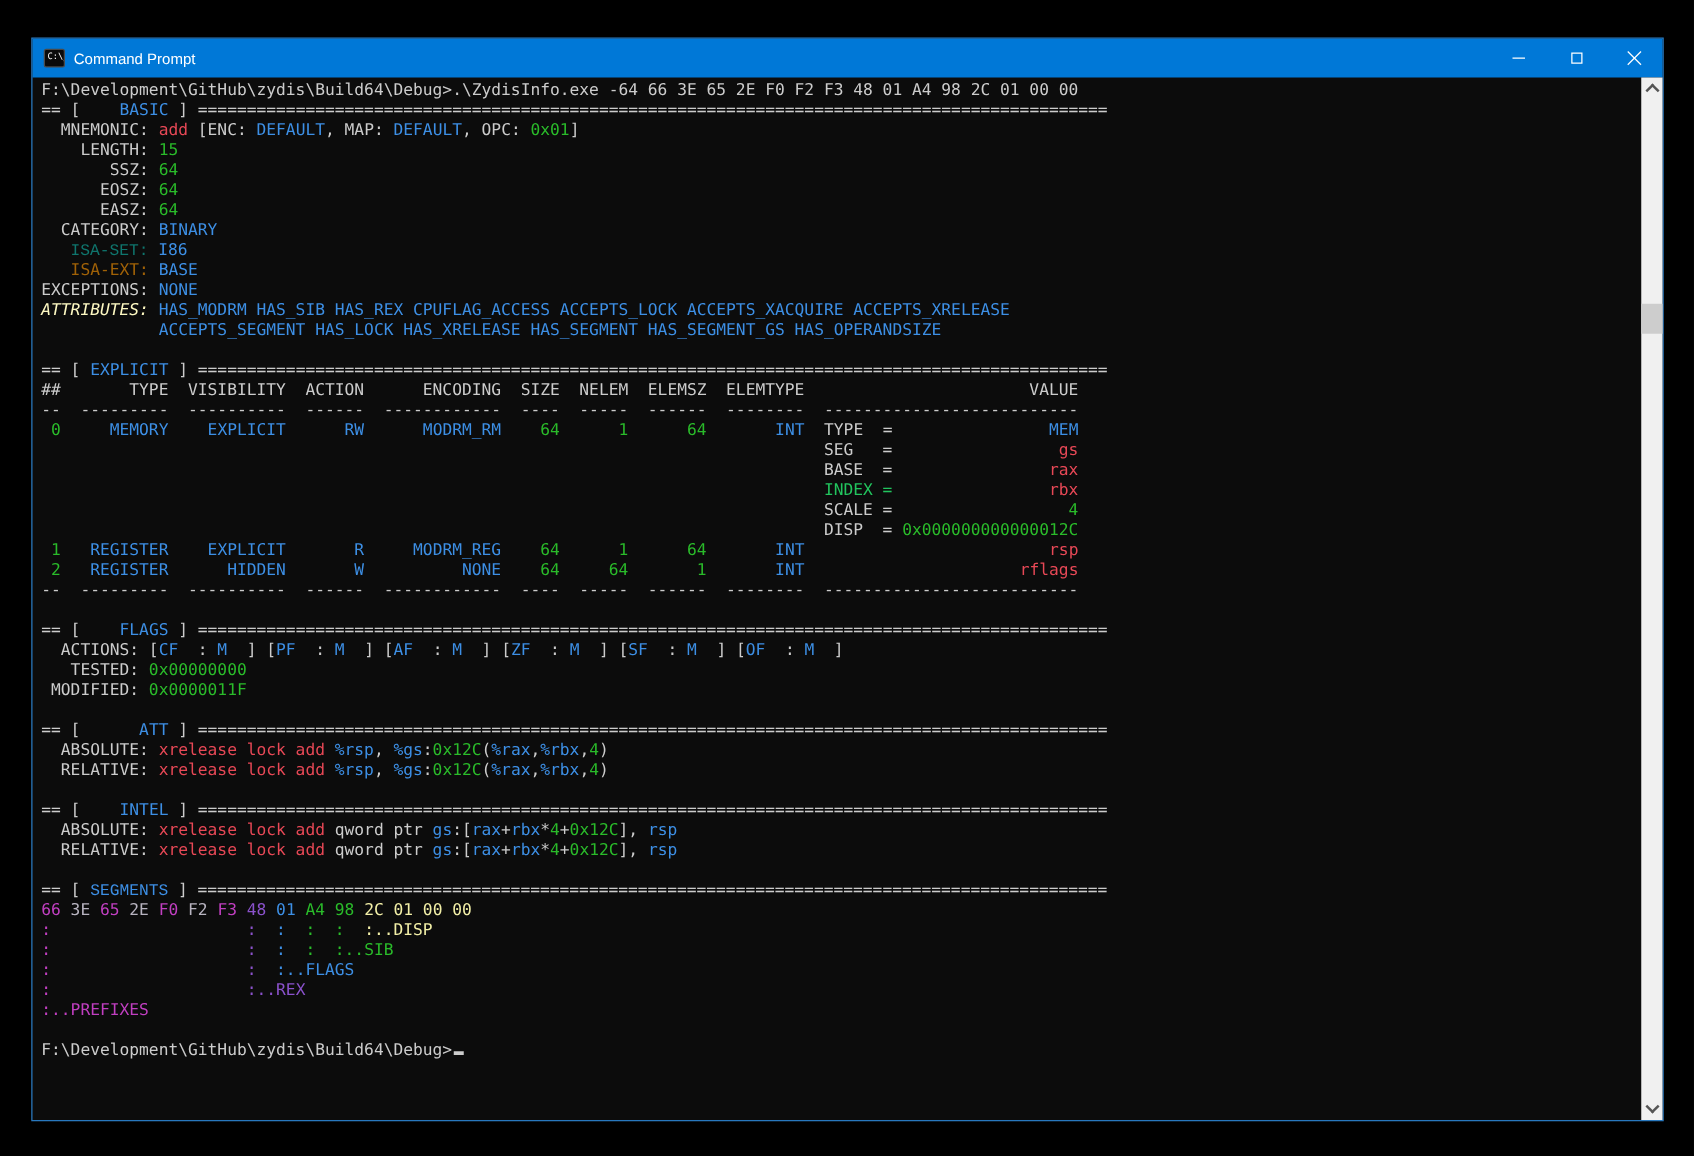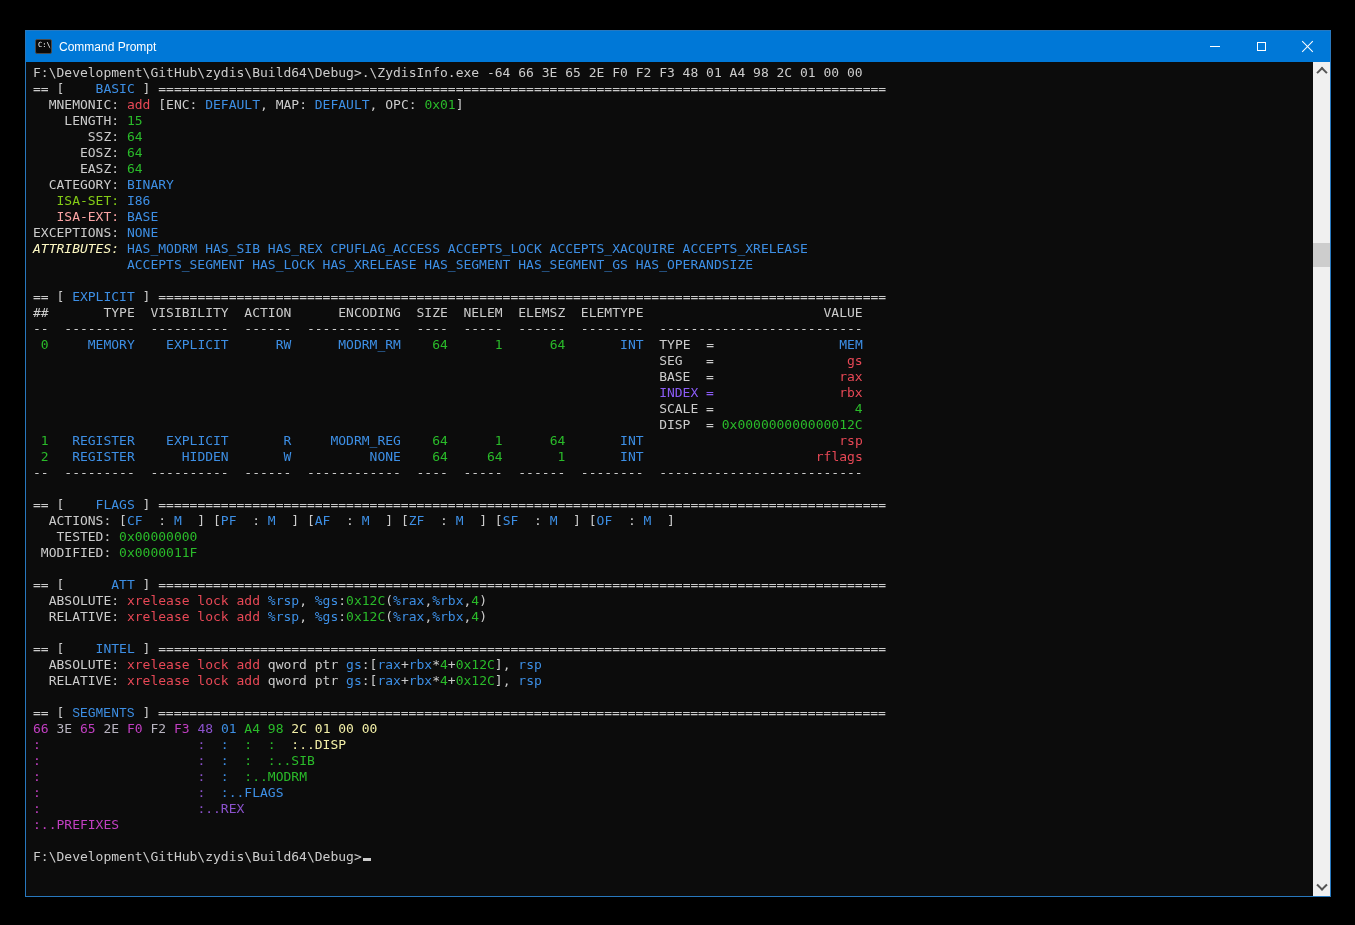--- a/index.html
+++ b/index.html
@@ -80,7 +80,7 @@
       <div class="line"><span style="color: rgb(204, 204, 204);">      EOSZ: </span><span style="color: rgb(42, 187, 42);">64</span></div>
       <div class="line"><span style="color: rgb(204, 204, 204);">      EASZ: </span><span style="color: rgb(42, 187, 42);">64</span></div>
       <div class="line"><span style="color: rgb(204, 204, 204);">  CATEGORY: </span><span style="color: rgb(61, 143, 229);">BINARY</span></div>
-      <div class="line"><span style="color: #84cc16;">   ISA-SET: </span><span style="color: rgb(61, 143, 229);">I86</span></div>
+      <div class="line"><span style="color: #0f766e; font-family: Liberation Mono, monospace;">   ISA-SET: </span><span style="color: rgb(61, 143, 229);">I86</span></div>
       <div class="line"><span style="color: #fca5a5;">   ISA-EXT: </span><span style="color: rgb(61, 143, 229);">BASE</span></div>
       <div class="line"><span style="color: rgb(204, 204, 204);">EXCEPTIONS: </span><span style="color: rgb(61, 143, 229);">NONE</span></div>
       <div class="line"><span style="color: #fef9c3; font-style: italic;">ATTRIBUTES: </span><span style="color: rgb(61, 143, 229);">HAS_MODRM HAS_SIB HAS_REX CPUFLAG_ACCESS ACCEPTS_LOCK ACCEPTS_XACQUIRE ACCEPTS_XRELEASE</span></div>

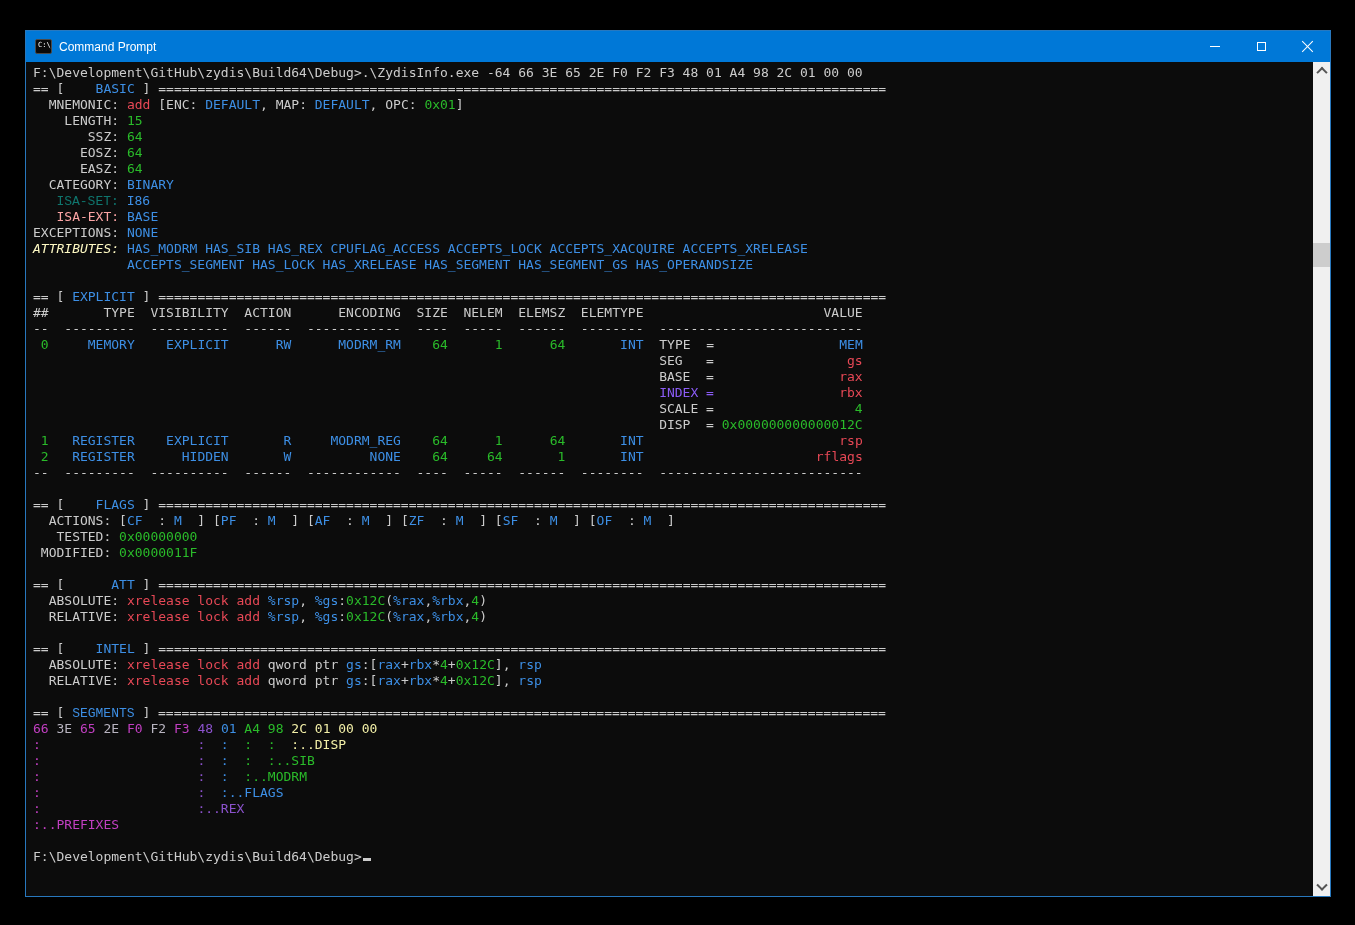--- a/index.html
+++ b/index.html
@@ -81,7 +81,7 @@
       <div class="line"><span style="color: rgb(204, 204, 204);">      EASZ: </span><span style="color: rgb(42, 187, 42);">64</span></div>
       <div class="line"><span style="color: rgb(204, 204, 204);">  CATEGORY: </span><span style="color: rgb(61, 143, 229);">BINARY</span></div>
       <div class="line"><span style="color: #0f766e; font-family: Liberation Mono, monospace;">   ISA-SET: </span><span style="color: rgb(61, 143, 229);">I86</span></div>
-      <div class="line"><span style="color: #fca5a5;">   ISA-EXT: </span><span style="color: rgb(61, 143, 229);">BASE</span></div>
+      <div class="line"><span style="color: #a16207;">   ISA-EXT: </span><span style="color: rgb(61, 143, 229);">BASE</span></div>
       <div class="line"><span style="color: rgb(204, 204, 204);">EXCEPTIONS: </span><span style="color: rgb(61, 143, 229);">NONE</span></div>
       <div class="line"><span style="color: #fef9c3; font-style: italic;">ATTRIBUTES: </span><span style="color: rgb(61, 143, 229);">HAS_MODRM HAS_SIB HAS_REX CPUFLAG_ACCESS ACCEPTS_LOCK ACCEPTS_XACQUIRE ACCEPTS_XRELEASE</span></div>
       <div class="line"><span style="color: rgb(61, 143, 229);">            ACCEPTS_SEGMENT HAS_LOCK HAS_XRELEASE HAS_SEGMENT HAS_SEGMENT_GS HAS_OPERANDSIZE</span></div>

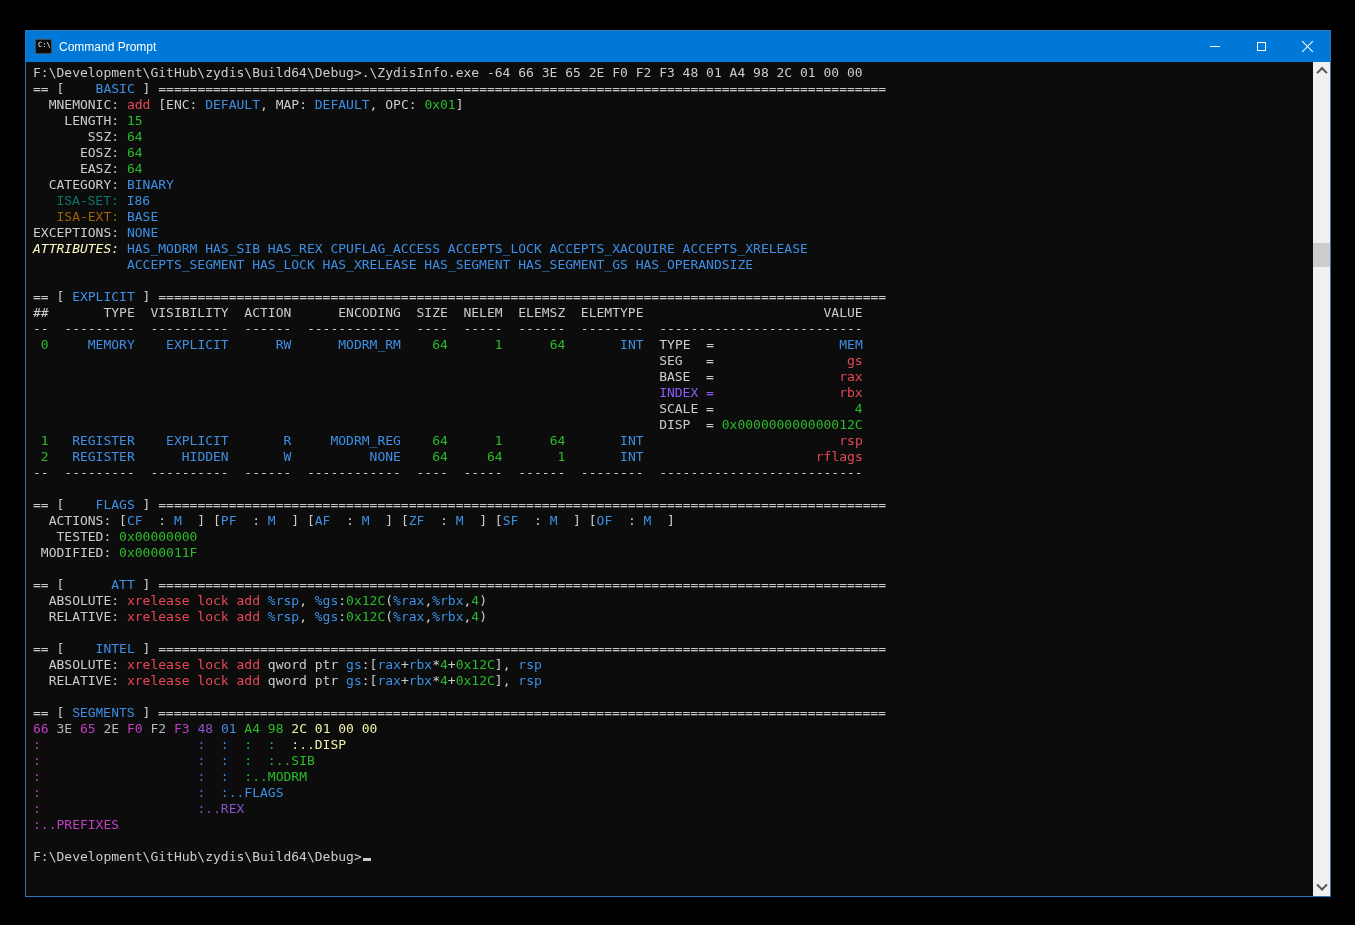--- a/index.html
+++ b/index.html
@@ -92,7 +92,7 @@
       <div class="line"><span style="color: rgb(42, 187, 42);"> 0</span><span style="color: rgb(204, 204, 204);">  </span><span style="color: rgb(61, 143, 229);">   MEMORY</span><span style="color: rgb(204, 204, 204);">  </span><span style="color: rgb(61, 143, 229);">  EXPLICIT</span><span style="color: rgb(204, 204, 204);">  </span><span style="color: rgb(61, 143, 229);">    RW</span><span style="color: rgb(204, 204, 204);">  </span><span style="color: rgb(61, 143, 229);">    MODRM_RM</span><span style="color: rgb(204, 204, 204);">  </span><span style="color: rgb(42, 187, 42);">  64</span><span style="color: rgb(204, 204, 204);">  </span><span style="color: rgb(42, 187, 42);">    1</span><span style="color: rgb(204, 204, 204);">  </span><span style="color: rgb(42, 187, 42);">    64</span><span style="color: rgb(204, 204, 204);">  </span><span style="color: rgb(61, 143, 229);">     INT</span><span style="color: rgb(204, 204, 204);">  TYPE  =</span><span style="color: rgb(61, 143, 229);">                MEM</span></div>
       <div class="line"><span style="color: rgb(204, 204, 204);">                                                                                SEG   =</span><span style="color: rgb(231, 72, 86);">                 gs</span></div>
       <div class="line"><span style="color: rgb(204, 204, 204);">                                                                                BASE  =</span><span style="color: rgb(231, 72, 86);">                rax</span></div>
-      <div class="line"><span style="color: #8b5cf6; text-align: center;">                                                                                INDEX =</span><span style="color: rgb(231, 72, 86);">                rbx</span></div>
+      <div class="line"><span style="color: #22c55e; text-align: center;">                                                                                INDEX =</span><span style="color: rgb(231, 72, 86);">                rbx</span></div>
       <div class="line"><span style="color: rgb(204, 204, 204);">                                                                                SCALE =</span><span style="color: rgb(42, 187, 42);">                  4</span></div>
       <div class="line"><span style="color: rgb(204, 204, 204);">                                                                                DISP  =</span><span style="color: rgb(42, 187, 42);"> 0x000000000000012C</span></div>
       <div class="line"><span style="color: rgb(42, 187, 42);"> 1</span><span style="color: rgb(204, 204, 204);">  </span><span style="color: rgb(61, 143, 229);"> REGISTER</span><span style="color: rgb(204, 204, 204);">  </span><span style="color: rgb(61, 143, 229);">  EXPLICIT</span><span style="color: rgb(204, 204, 204);">  </span><span style="color: rgb(61, 143, 229);">     R</span><span style="color: rgb(204, 204, 204);">  </span><span style="color: rgb(61, 143, 229);">   MODRM_REG</span><span style="color: rgb(204, 204, 204);">  </span><span style="color: rgb(42, 187, 42);">  64</span><span style="color: rgb(204, 204, 204);">  </span><span style="color: rgb(42, 187, 42);">    1</span><span style="color: rgb(204, 204, 204);">  </span><span style="color: rgb(42, 187, 42);">    64</span><span style="color: rgb(204, 204, 204);">  </span><span style="color: rgb(61, 143, 229);">     INT</span><span style="color: rgb(204, 204, 204);">  </span><span style="color: rgb(231, 72, 86);">                       rsp</span></div>

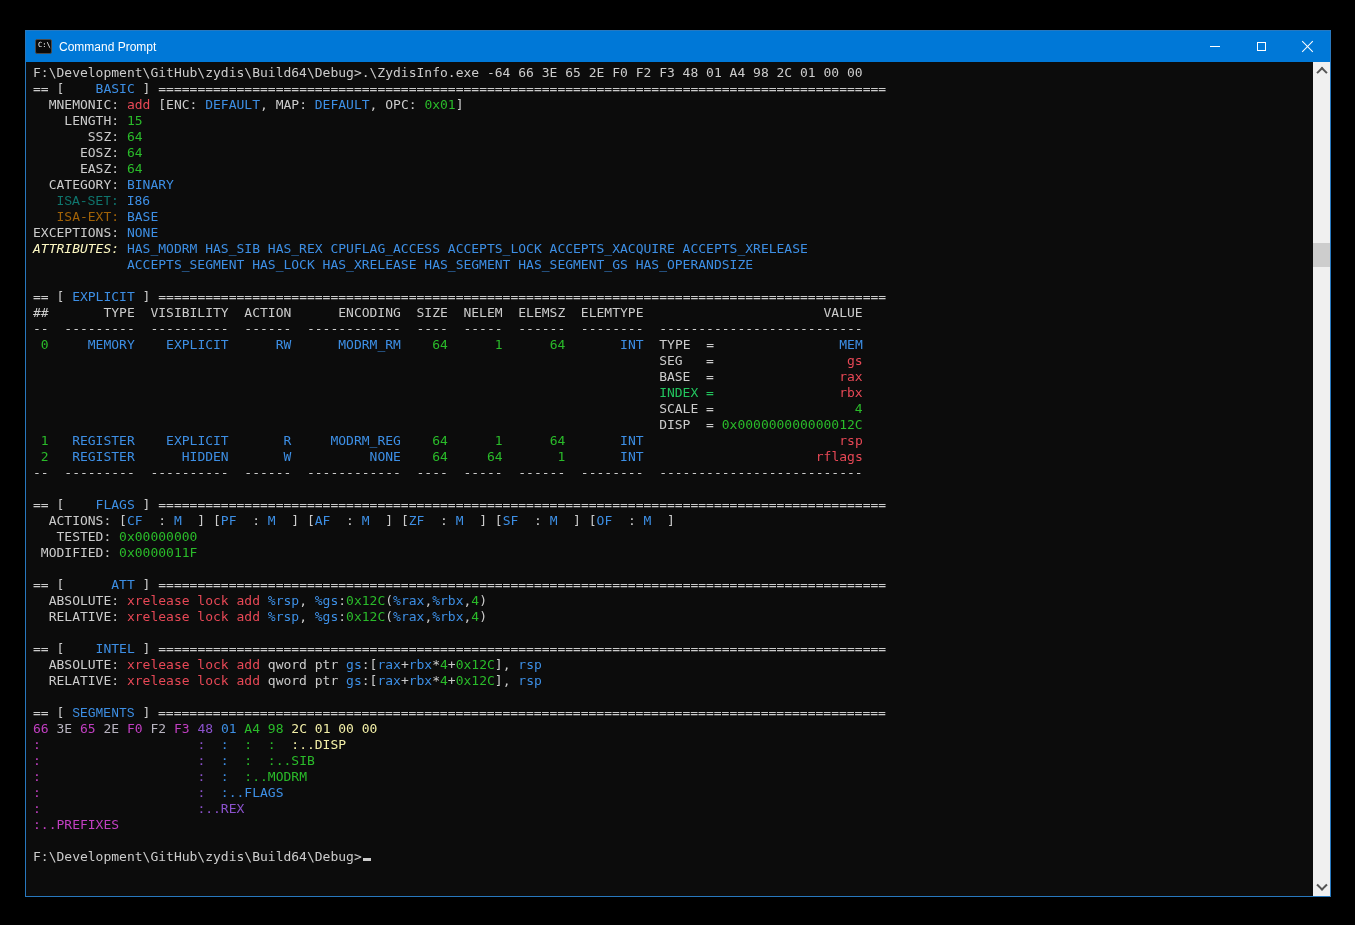--- a/index.html
+++ b/index.html
@@ -116,7 +116,6 @@
       <div class="line"><span style="color: rgb(193, 63, 193);">66</span><span style="color: rgb(204, 204, 204);"> </span><span style="color: rgb(184, 180, 192);">3E</span><span style="color: rgb(204, 204, 204);"> </span><span style="color: rgb(193, 63, 193);">65</span><span style="color: rgb(204, 204, 204);"> </span><span style="color: rgb(184, 180, 192);">2E</span><span style="color: rgb(204, 204, 204);"> </span><span style="color: rgb(193, 63, 193);">F0</span><span style="color: rgb(204, 204, 204);"> </span><span style="color: rgb(184, 180, 192);">F2</span><span style="color: rgb(204, 204, 204);"> </span><span style="color: rgb(193, 63, 193);">F3</span><span style="color: rgb(204, 204, 204);"> </span><span style="color: rgb(139, 82, 204);">48</span><span style="color: rgb(204, 204, 204);"> </span><span style="color: rgb(61, 143, 229);">01</span><span style="color: rgb(204, 204, 204);"> </span><span style="color: rgb(42, 187, 42);">A4</span><span style="color: rgb(204, 204, 204);"> </span><span style="color: rgb(42, 187, 42);">98</span><span style="color: rgb(204, 204, 204);"> </span><span style="color: rgb(242, 239, 167);">2C 01 00 00</span></div>
       <div class="line"><span style="color: rgb(193, 63, 193);">:</span><span style="color: rgb(204, 204, 204);">                    </span><span style="color: rgb(139, 82, 204);">:</span><span style="color: rgb(204, 204, 204);">  </span><span style="color: rgb(61, 143, 229);">:</span><span style="color: rgb(204, 204, 204);">  </span><span style="color: rgb(42, 187, 42);">:</span><span style="color: rgb(204, 204, 204);">  </span><span style="color: rgb(42, 187, 42);">:</span><span style="color: rgb(204, 204, 204);">  </span><span style="color: rgb(242, 239, 167);">:..DISP</span></div>
       <div class="line"><span style="color: rgb(193, 63, 193);">:</span><span style="color: rgb(204, 204, 204);">                    </span><span style="color: rgb(139, 82, 204);">:</span><span style="color: rgb(204, 204, 204);">  </span><span style="color: rgb(61, 143, 229);">:</span><span style="color: rgb(204, 204, 204);">  </span><span style="color: rgb(42, 187, 42);">:</span><span style="color: rgb(204, 204, 204);">  </span><span style="color: rgb(42, 187, 42);">:..SIB</span></div>
-      <div class="line"><span style="color: rgb(193, 63, 193);">:</span><span style="color: rgb(204, 204, 204);">                    </span><span style="color: rgb(139, 82, 204);">:</span><span style="color: rgb(204, 204, 204);">  </span><span style="color: rgb(61, 143, 229);">:</span><span style="color: rgb(204, 204, 204);">  </span><span style="color: rgb(42, 187, 42);">:..MODRM</span></div>
       <div class="line"><span style="color: rgb(193, 63, 193);">:</span><span style="color: rgb(204, 204, 204);">                    </span><span style="color: rgb(139, 82, 204);">:</span><span style="color: rgb(204, 204, 204);">  </span><span style="color: rgb(61, 143, 229);">:..FLAGS</span></div>
       <div class="line"><span style="color: rgb(193, 63, 193);">:</span><span style="color: rgb(204, 204, 204);">                    </span><span style="color: rgb(139, 82, 204);">:..REX</span></div>
       <div class="line"><span style="color: rgb(193, 63, 193);">:..PREFIXES</span></div>

